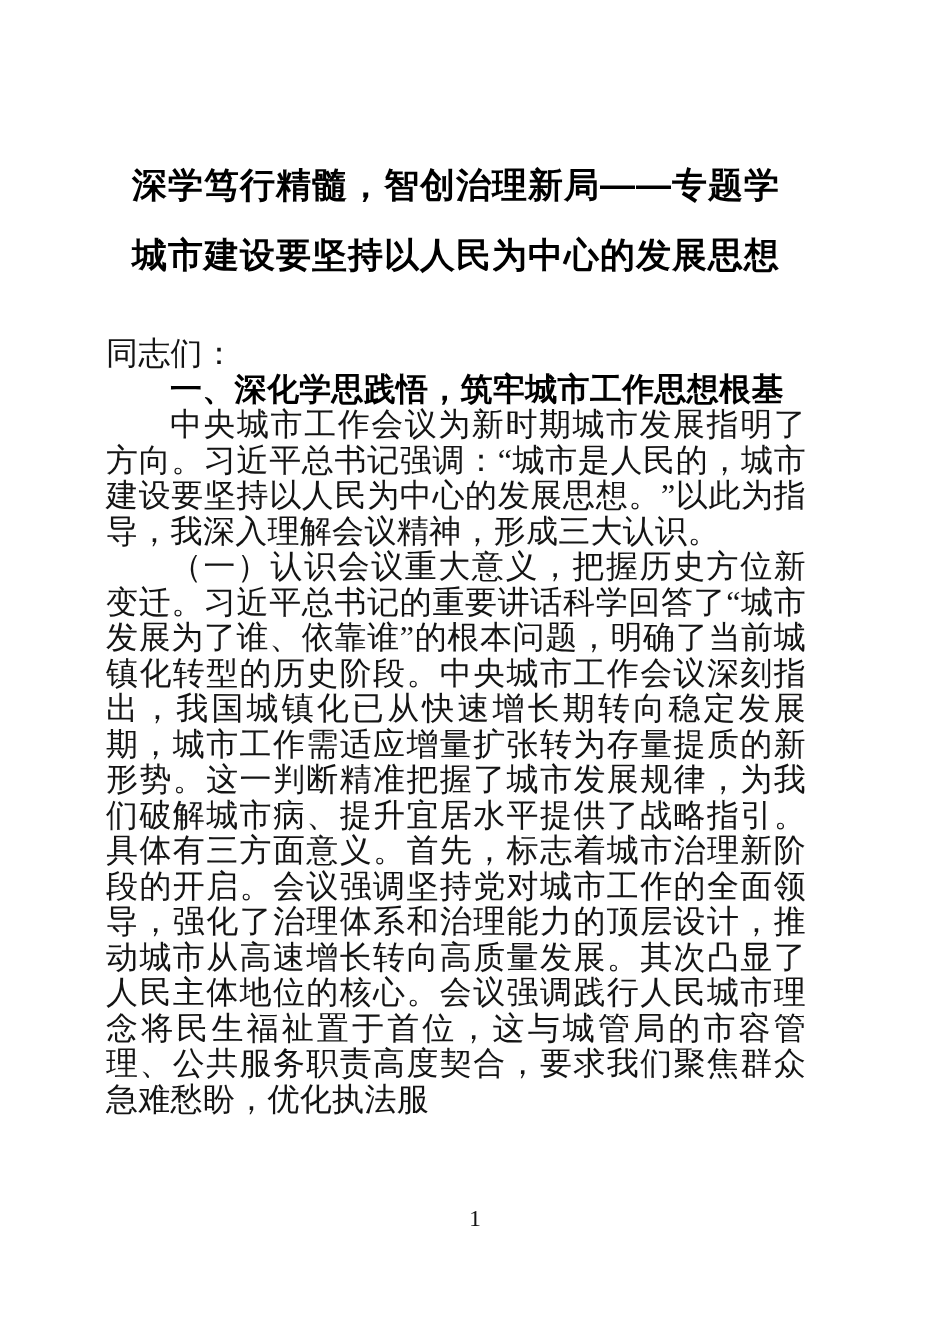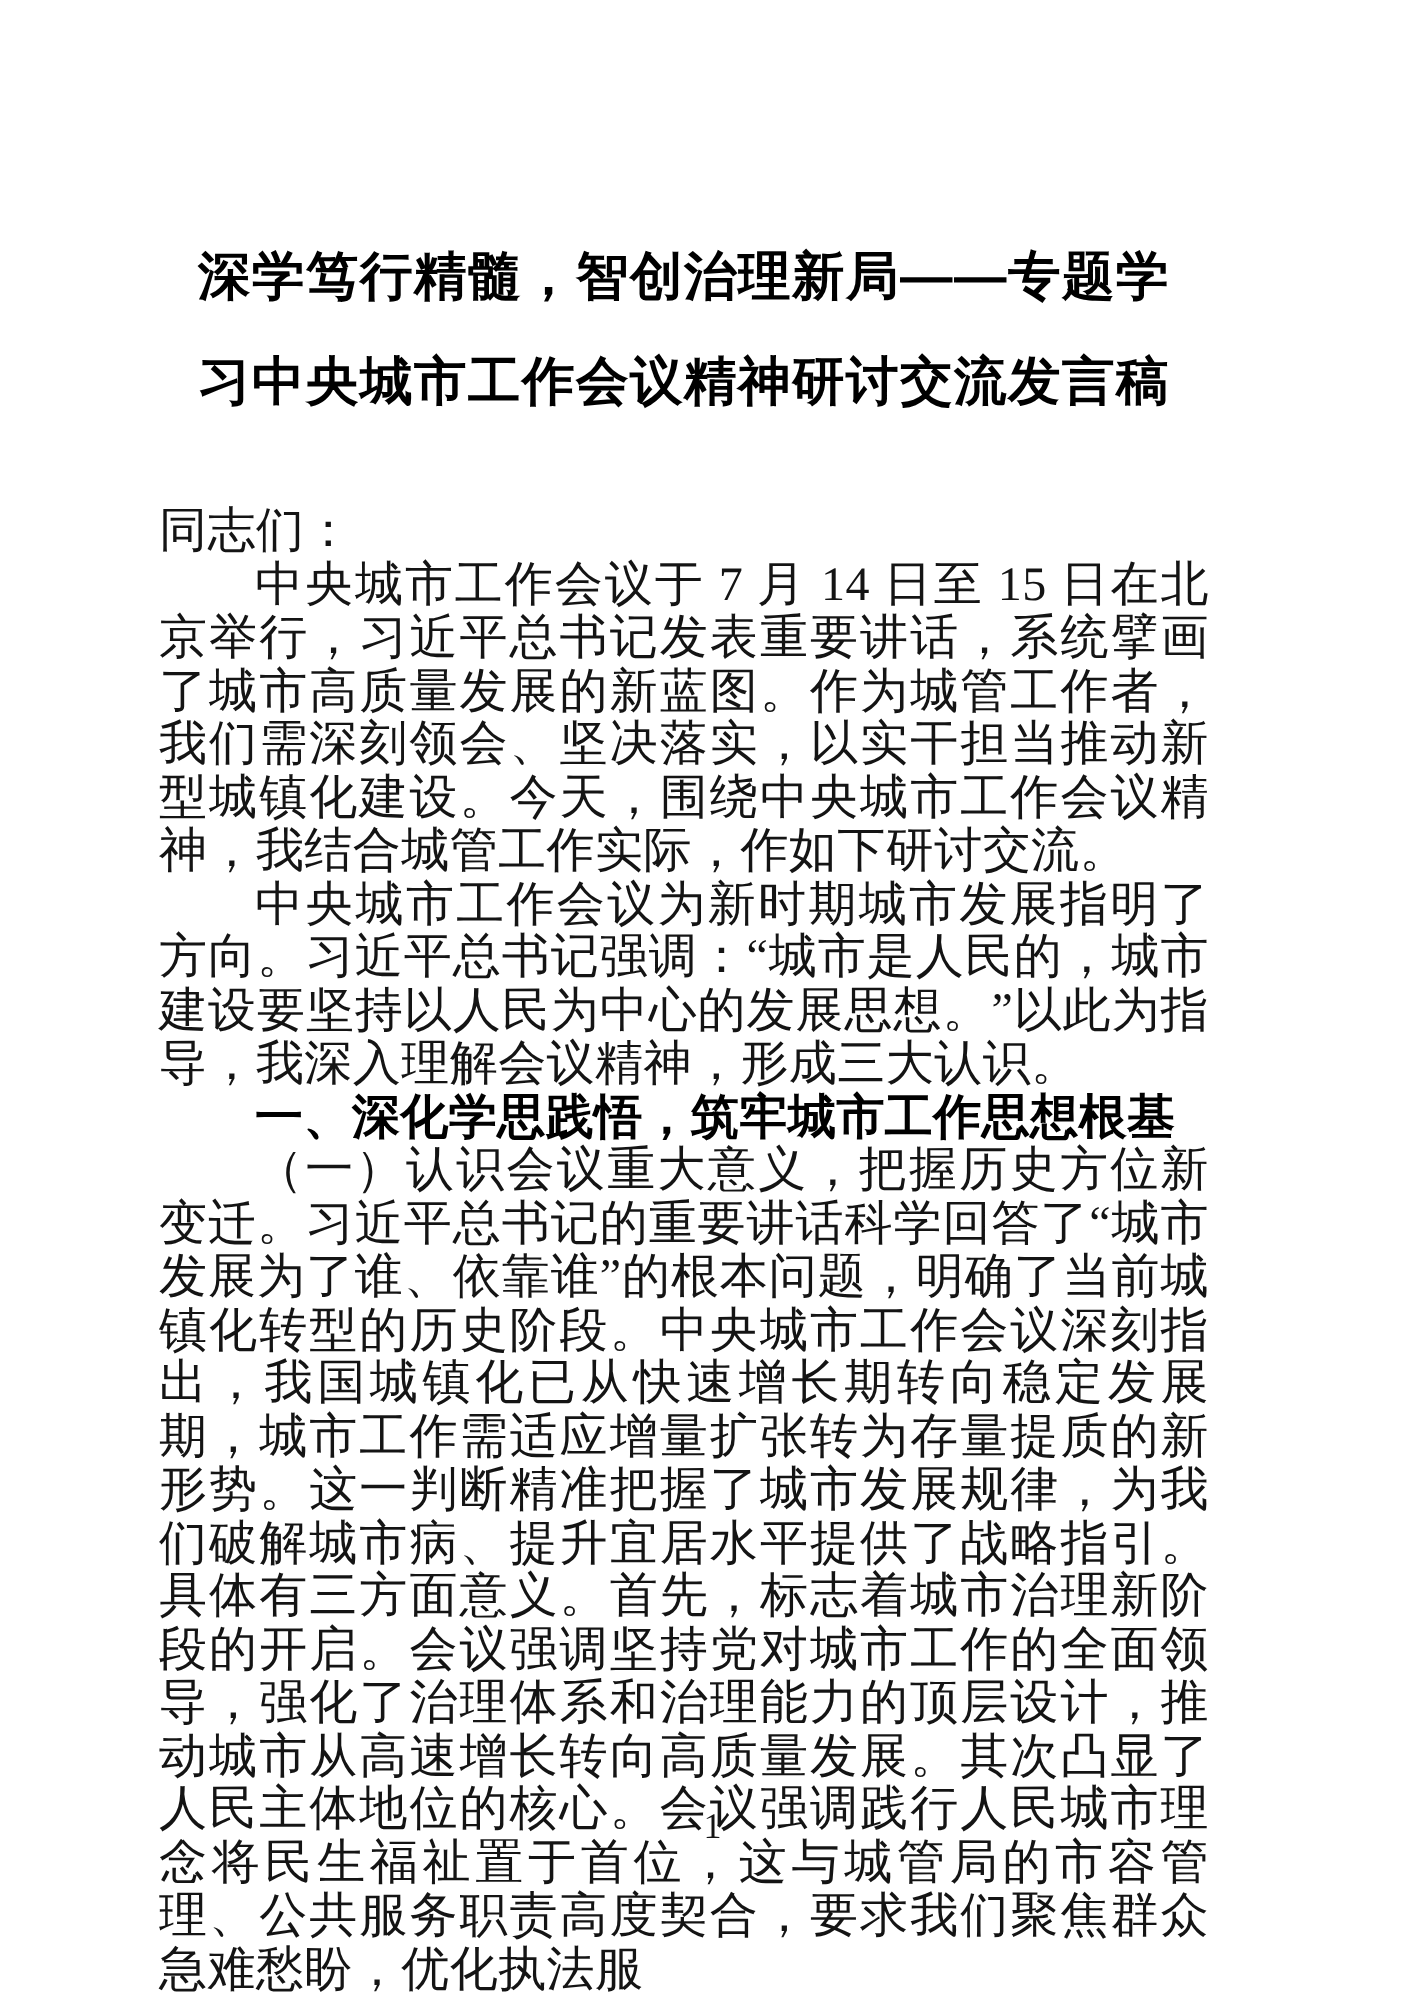--- a/index.html
+++ b/index.html
@@ -65,7 +65,7 @@
 
   <h1 class="doc-title">
     <span class="title-line">深学笃行精髓，智创治理新局——专题学</span>
-    <span class="title-line">习中央城市工作会议精神研讨交流发言稿</span>
+    <span class="title-line">城市建设要坚持以人民为中心的发展思想</span>
   </h1>
 
   <div class="body-text">

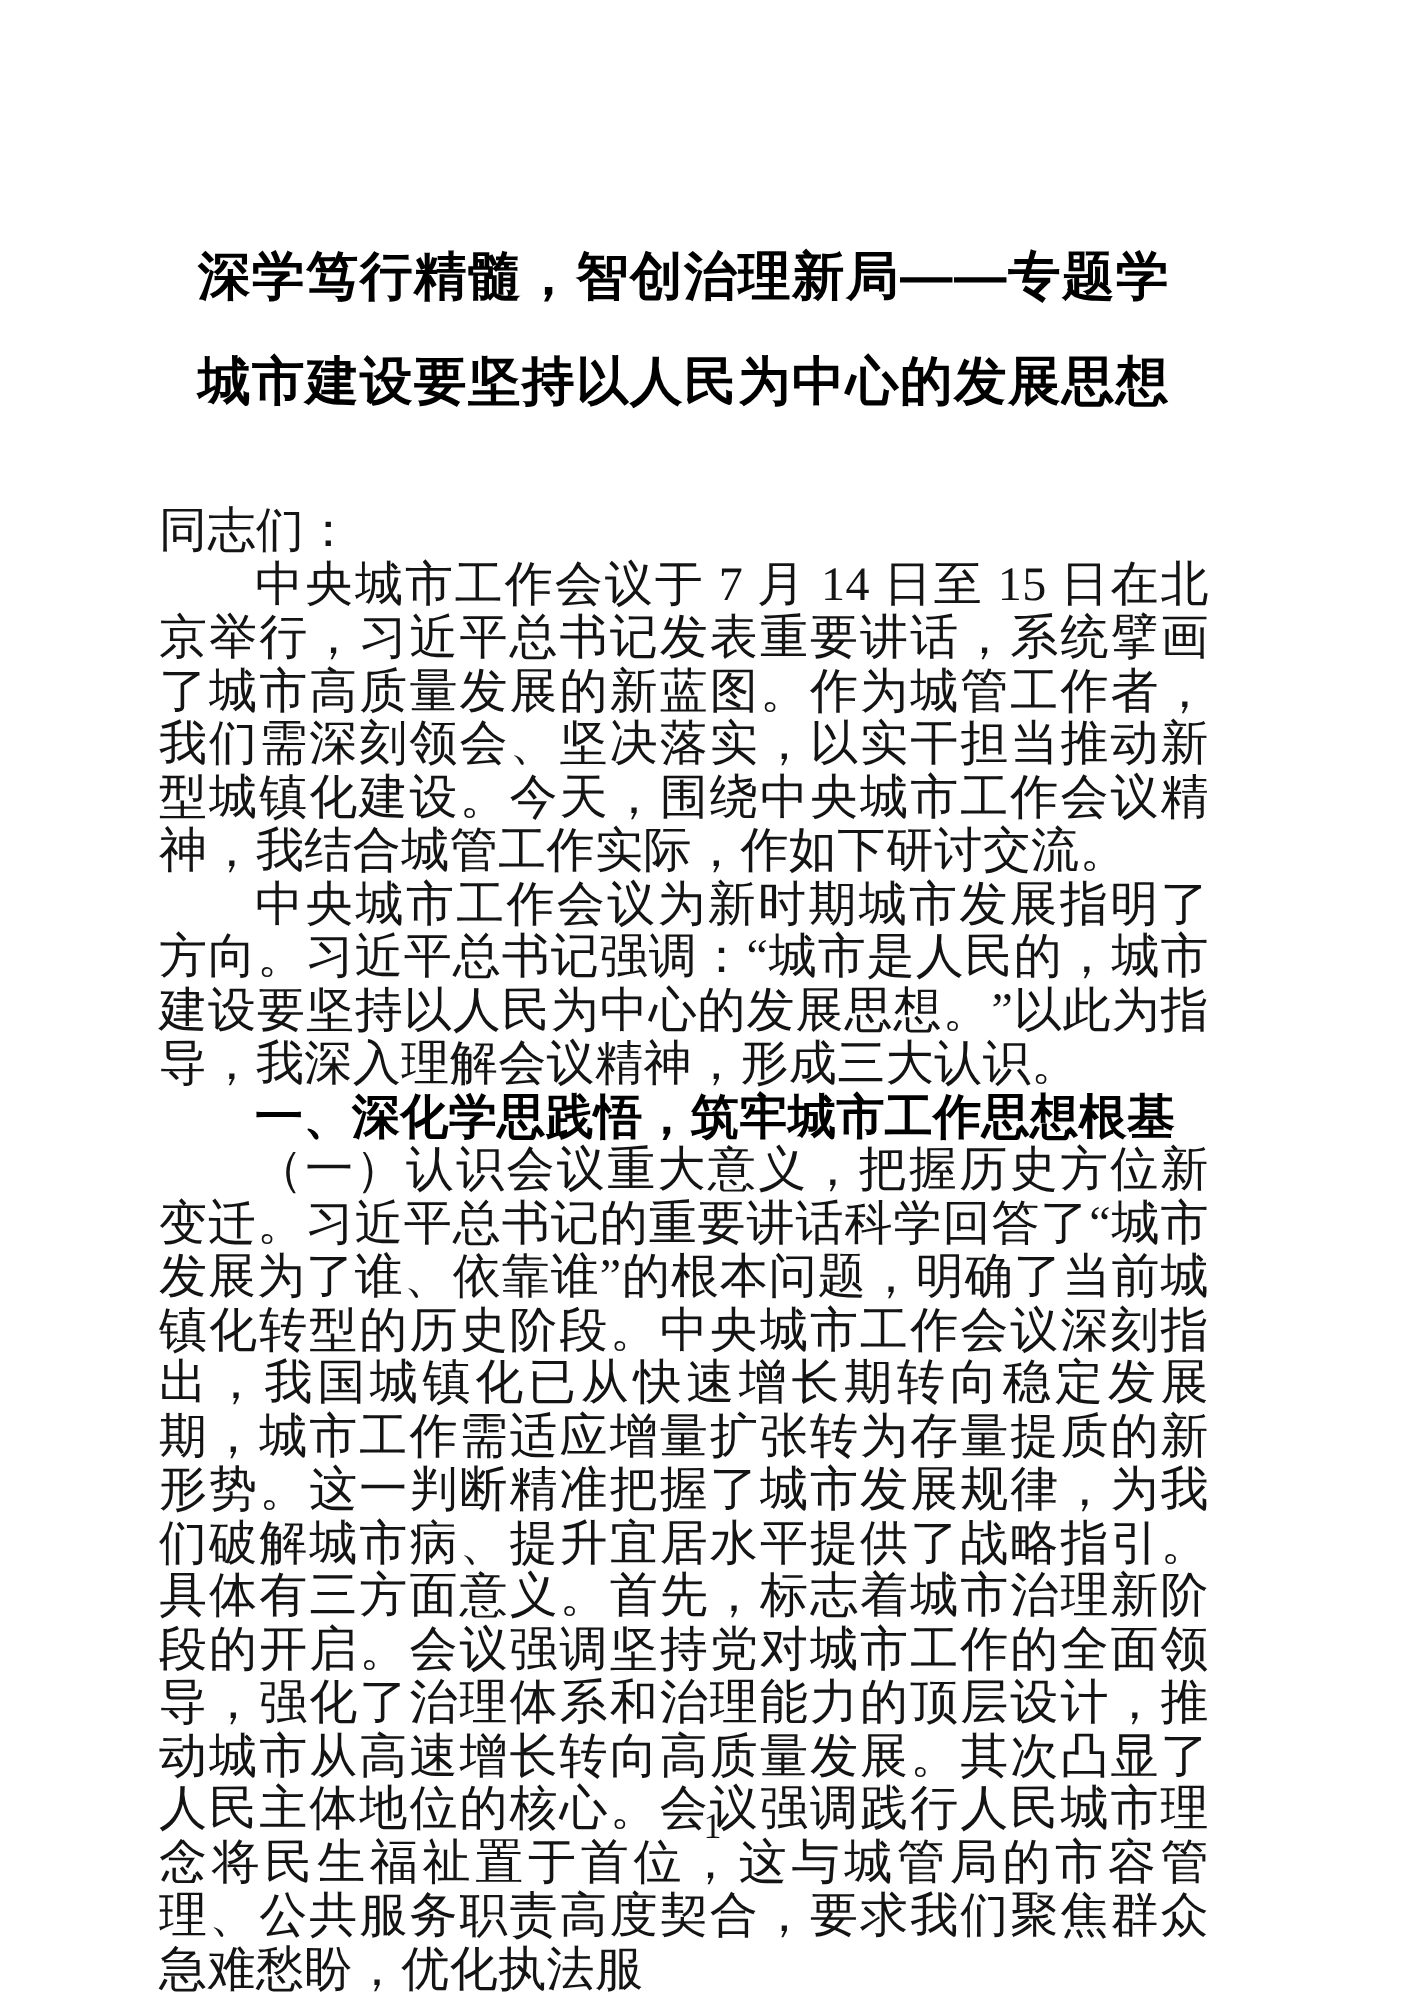--- a/index.html
+++ b/index.html
@@ -71,7 +71,6 @@
   <div class="body-text">
     <p>同志们：</p>
 
-    <p class="indent">中央城市工作会议于 7 月 14 日至 15 日在北京举行，习近平总书记发表重要讲话，系统擘画了城市高质量发展的新蓝图。作为城管工作者，我们需深刻领会、坚决落实，以实干担当推动新型城镇化建设。今天，围绕中央城市工作会议精神，我结合城管工作实际，作如下研讨交流。</p>
 
     <p class="indent">中央城市工作会议为新时期城市发展指明了方向。习近平总书记强调：“城市是人民的，城市建设要坚持以人民为中心的发展思想。”以此为指导，我深入理解会议精神，形成三大认识。</p>
 

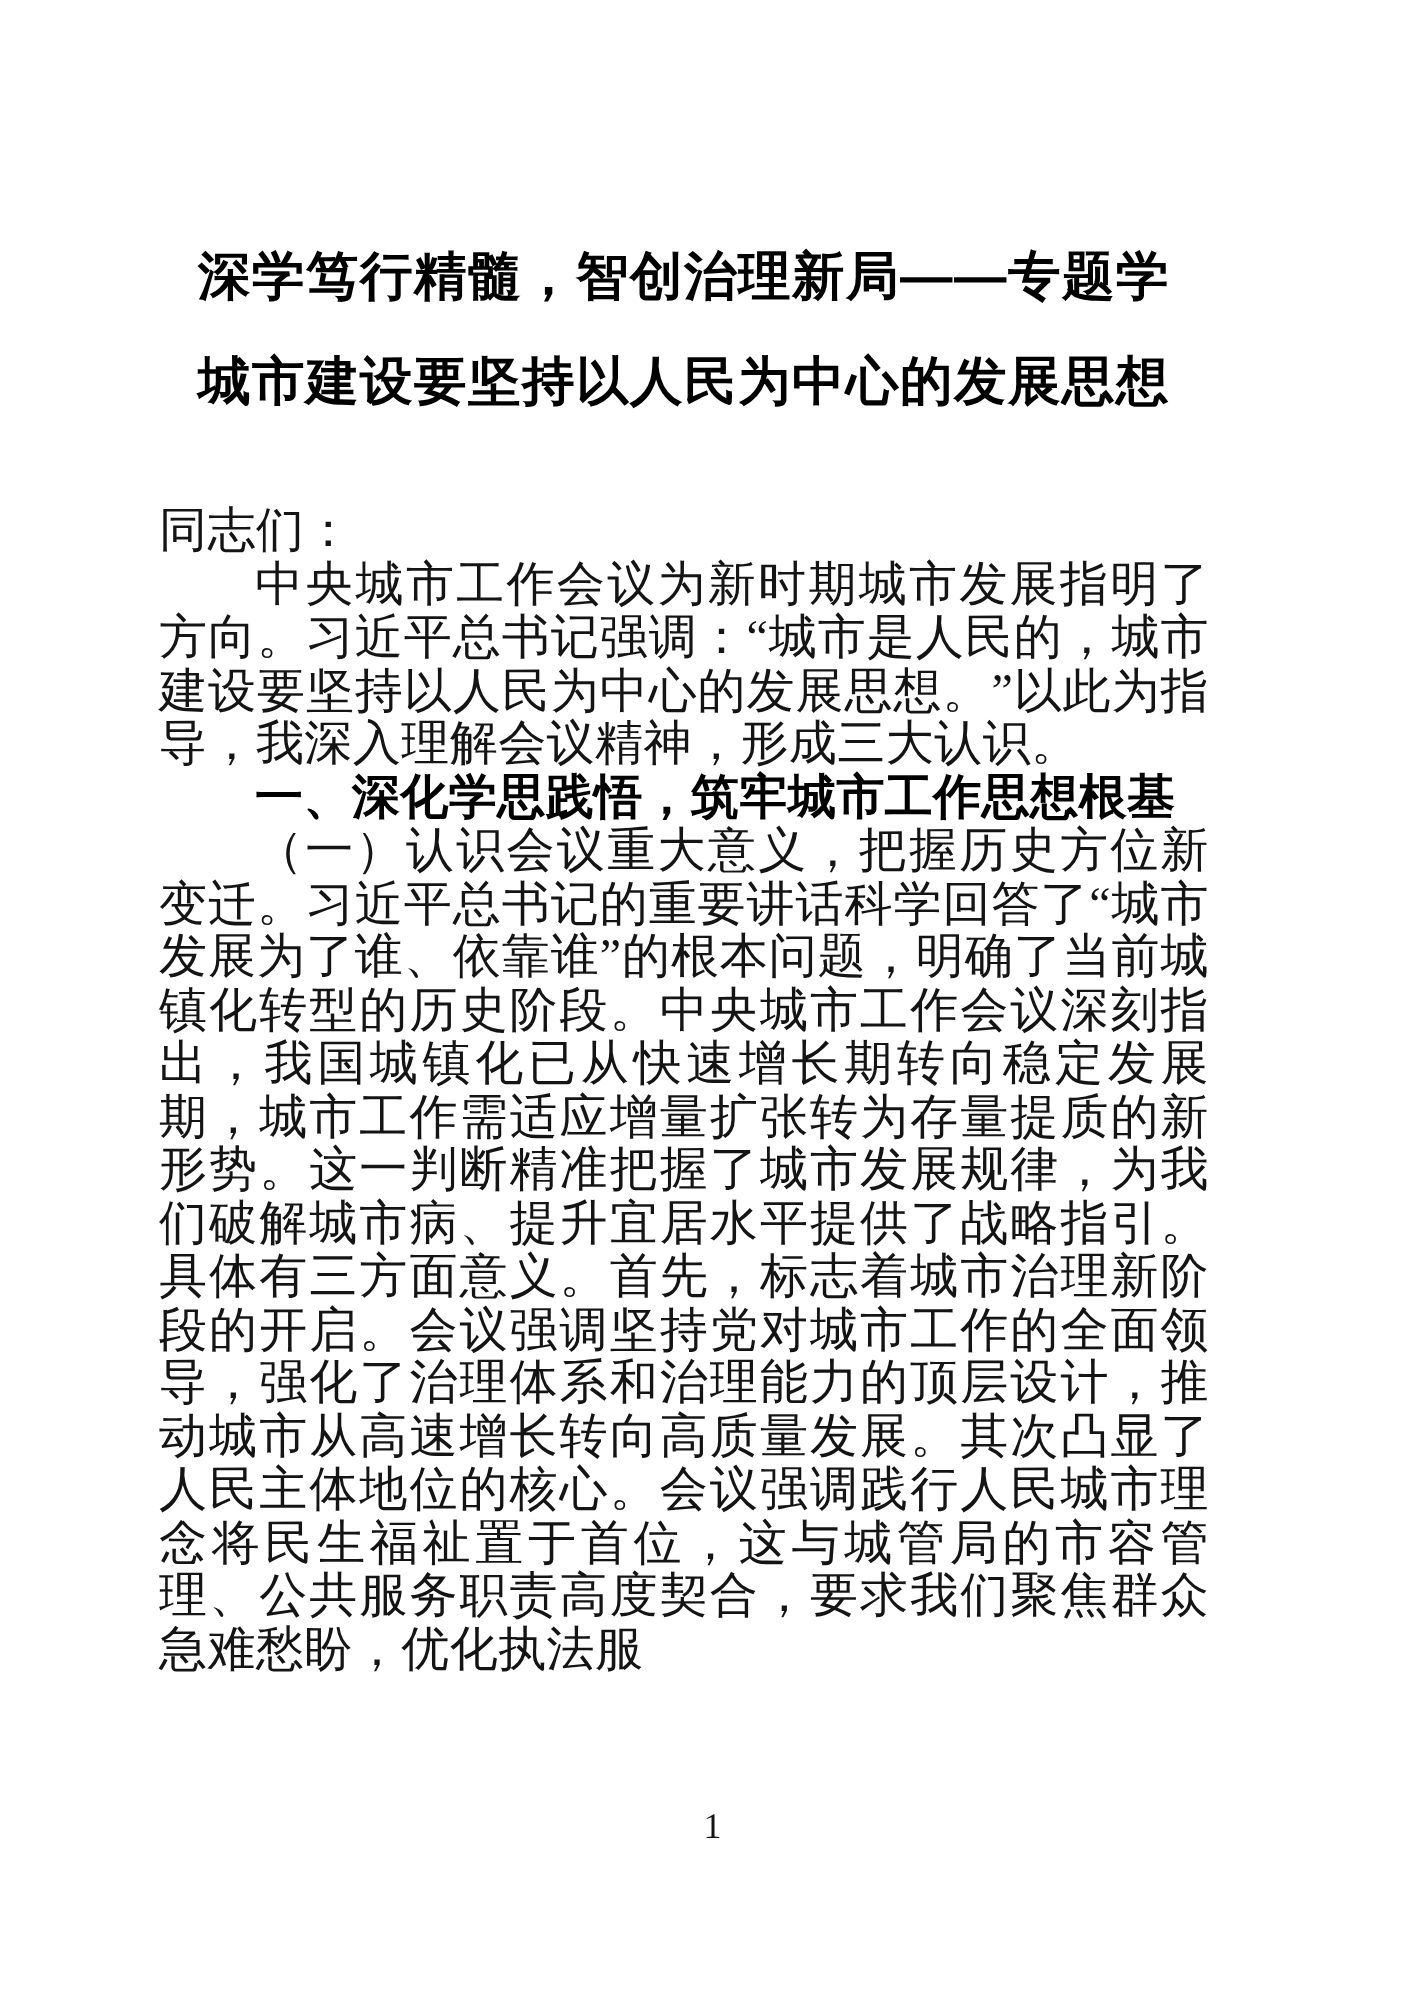--- a/index.html
+++ b/index.html
@@ -72,9 +72,9 @@
     <p>同志们：</p>
 
 
+    <p class="indent section-heading">一、深化学思践悟，筑牢城市工作思想根基</p>
+
     <p class="indent">中央城市工作会议为新时期城市发展指明了方向。习近平总书记强调：“城市是人民的，城市建设要坚持以人民为中心的发展思想。”以此为指导，我深入理解会议精神，形成三大认识。</p>
-
-    <p class="indent section-heading">一、深化学思践悟，筑牢城市工作思想根基</p>
 
     <p class="indent">（一）认识会议重大意义，把握历史方位新变迁。习近平总书记的重要讲话科学回答了“城市发展为了谁、依靠谁”的根本问题，明确了当前城镇化转型的历史阶段。中央城市工作会议深刻指出，我国城镇化已从快速增长期转向稳定发展期，城市工作需适应增量扩张转为存量提质的新形势。这一判断精准把握了城市发展规律，为我们破解城市病、提升宜居水平提供了战略指引。具体有三方面意义。首先，标志着城市治理新阶段的开启。会议强调坚持党对城市工作的全面领导，强化了治理体系和治理能力的顶层设计，推动城市从高速增长转向高质量发展。其次凸显了人民主体地位的核心。会议强调践行人民城市理念将民生福祉置于首位，这与城管局的市容管理、公共服务职责高度契合，要求我们聚焦群众急难愁盼，优化执法服</p>
   </div>

